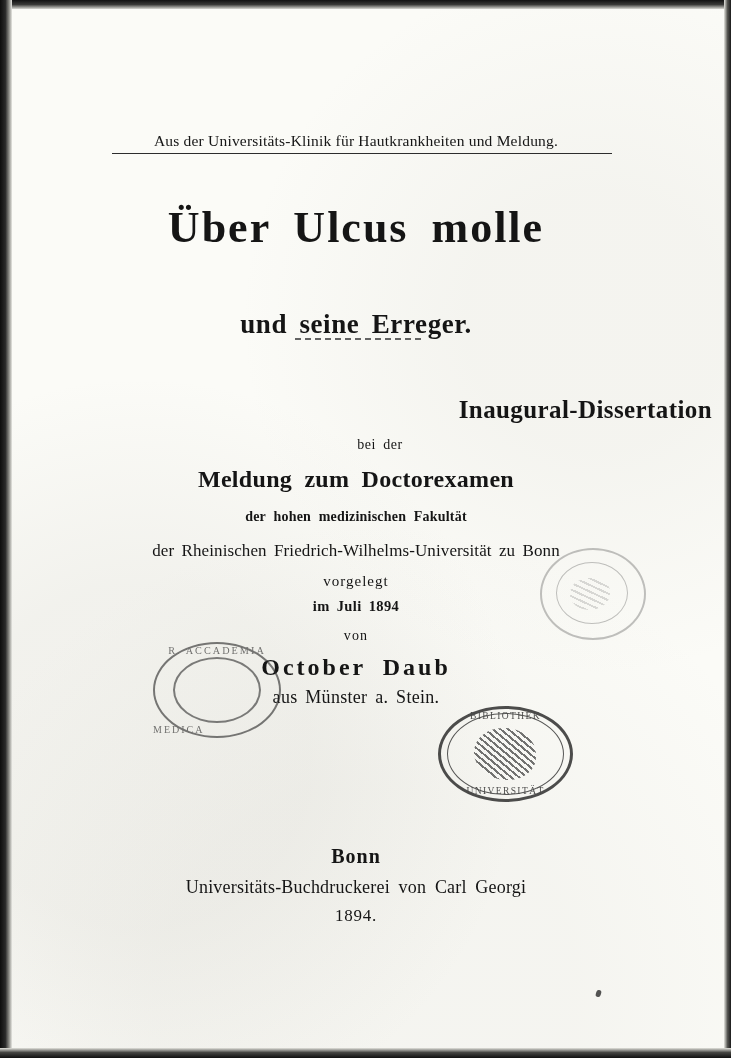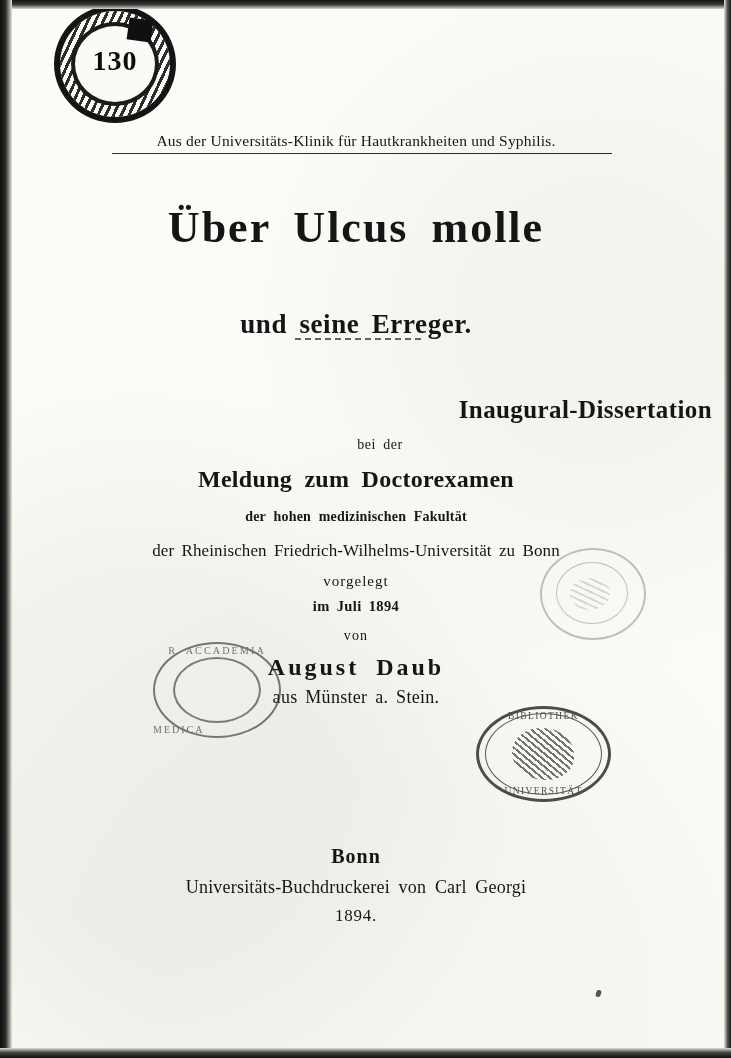--- a/index.html
+++ b/index.html
@@ -448,13 +448,6 @@
     <div class="imprint-printer">Universitäts-Buchdruckerei von Carl Georgi</div>
     <div class="imprint-year">1894.</div>
 
-    <div class="stamp stamp-topleft">
-      <div class="hatch"></div>
-      <div class="ring-outer"></div>
-      <div class="ring-inner"></div>
-      <div class="sq"></div>
-      <div class="number">130</div>
-    </div>
 
     <div class="stamp stamp-accademia">
       <div class="oval-outer"></div>

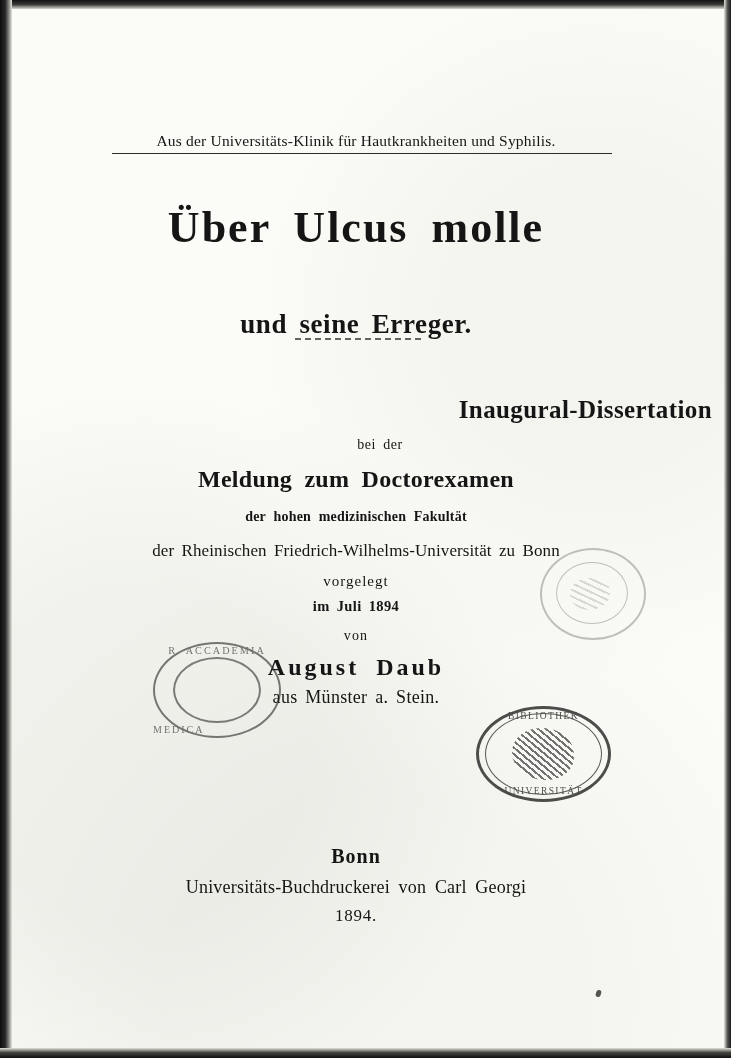--- a/index.html
+++ b/index.html
@@ -424,7 +424,7 @@
   <div class="content">
 
     <div class="header-line">
-      <span>Aus der Universitäts-Klinik für Hautkrankheiten und Syphilis.</span>
+      <span>Aus der Universitäts-Klinik für Hautkrankheiten und Meldung.</span>
       <span class="rule"></span>
     </div>
 

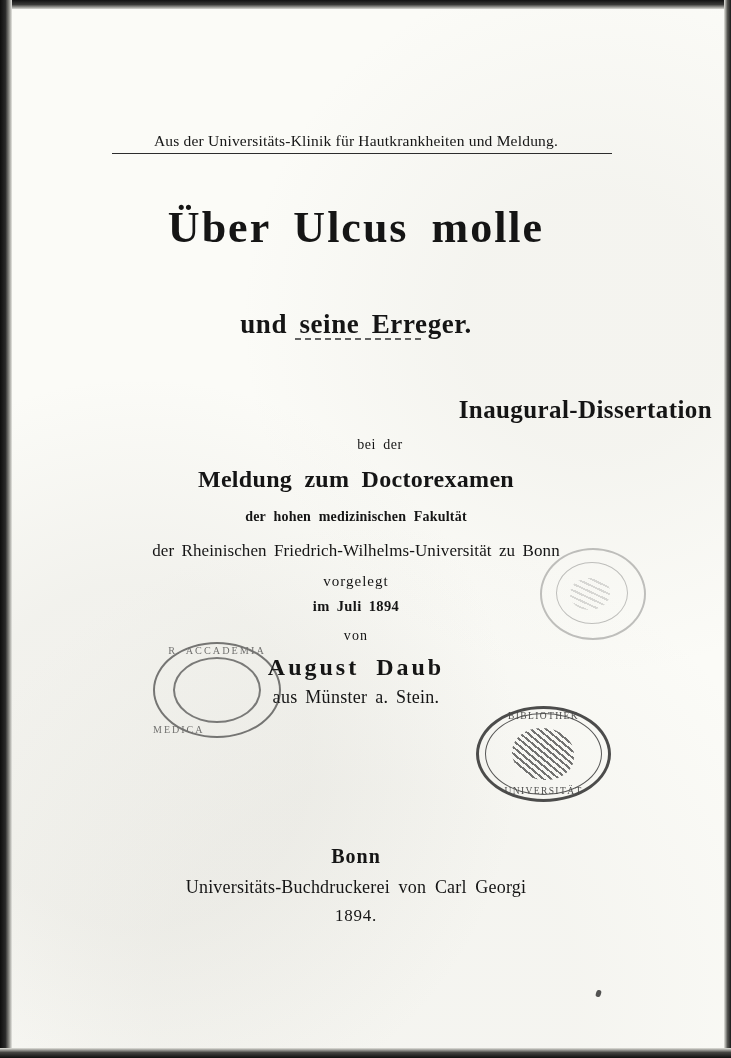--- a/index.html
+++ b/index.html
@@ -441,7 +441,7 @@
     <div class="vorgelegt">vorgelegt</div>
     <div class="datum">im Juli 1894</div>
     <div class="von">von</div>
-    <div class="author">August Daub</div>
+    <div class="author">October Daub</div>
     <div class="author-origin">aus Münster a. Stein.</div>
 
     <div class="imprint-city">Bonn</div>

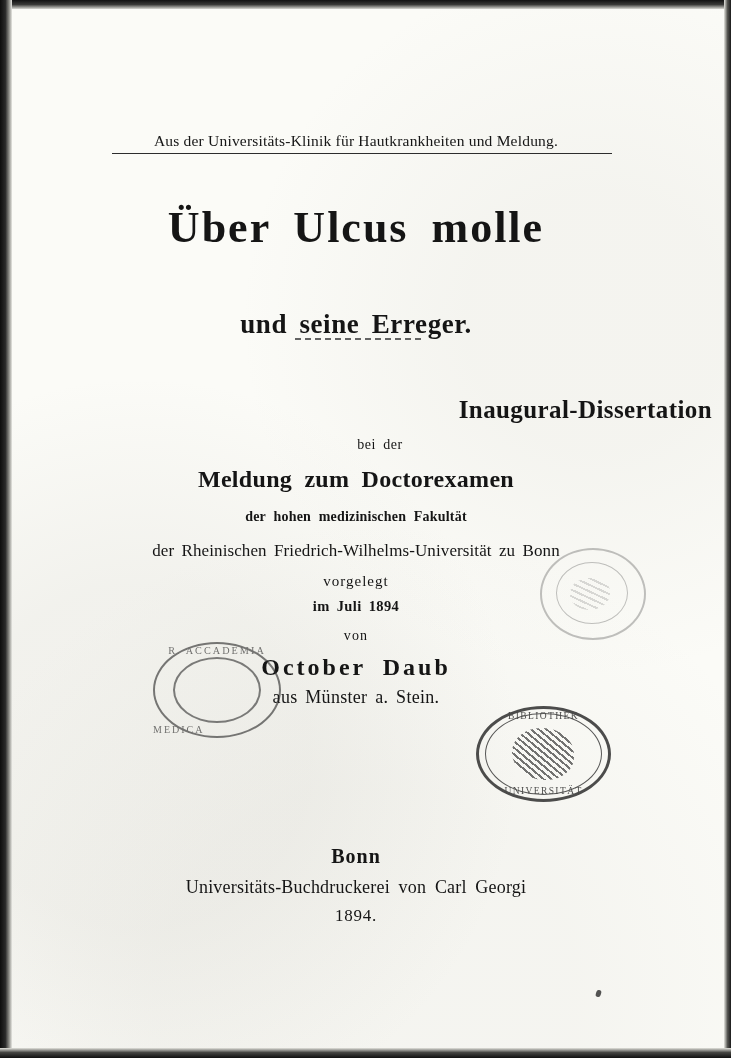--- a/index.html
+++ b/index.html
@@ -329,7 +329,7 @@
 
   
   .stamp-bibliothek {
-    left: 476px;
+    left: 438px;
     top: 706px;
     width: 135px;
     height: 96px;

